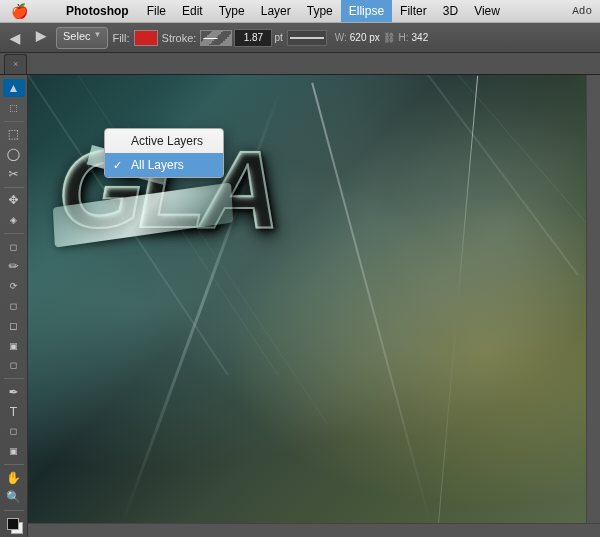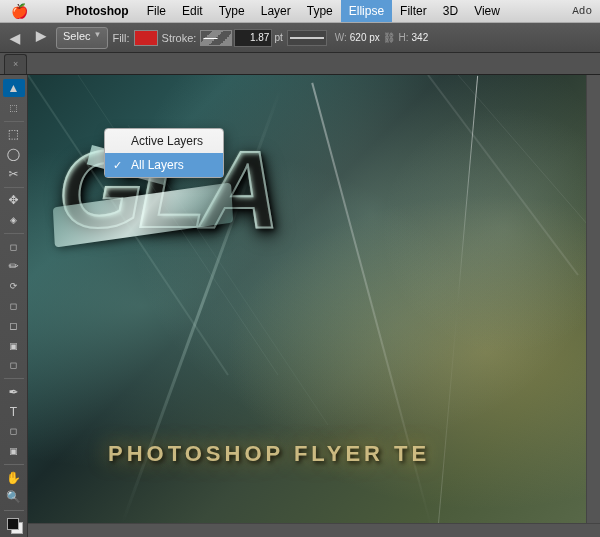--- a/index.html
+++ b/index.html
@@ -130,7 +130,7 @@
       border: 1px solid #666;
       color: #eee;
       font-size: 10px;
-      text-align: right;
+      text-align: center;
       padding: 0 2px;
     }
     .toolbar-unit {

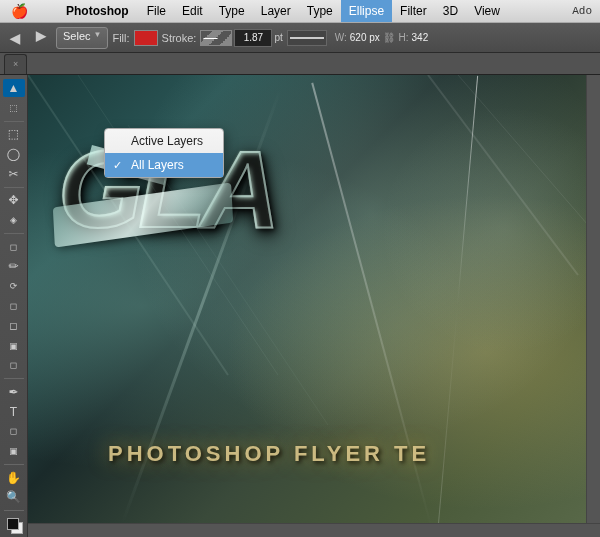--- a/index.html
+++ b/index.html
@@ -464,7 +464,6 @@
 
       <div style="position:absolute;top:80px;left:60px;width:80px;height:20px;background:linear-gradient(90deg,rgba(200,240,230,0.7),rgba(255,255,255,0.9),rgba(180,220,210,0.5));transform:rotate(15deg);pointer-events:none"></div>
 
-      <div class="subtitle-text">PHOTOSHOP FLYER TE</div>
 
       <svg style="position:absolute;top:0;left:0;width:100%;height:100%;pointer-events:none;opacity:0.15">
         <line x1="0" y1="0" x2="200" y2="300" stroke="rgba(200,230,220,0.8)" stroke-width="2"></line>

